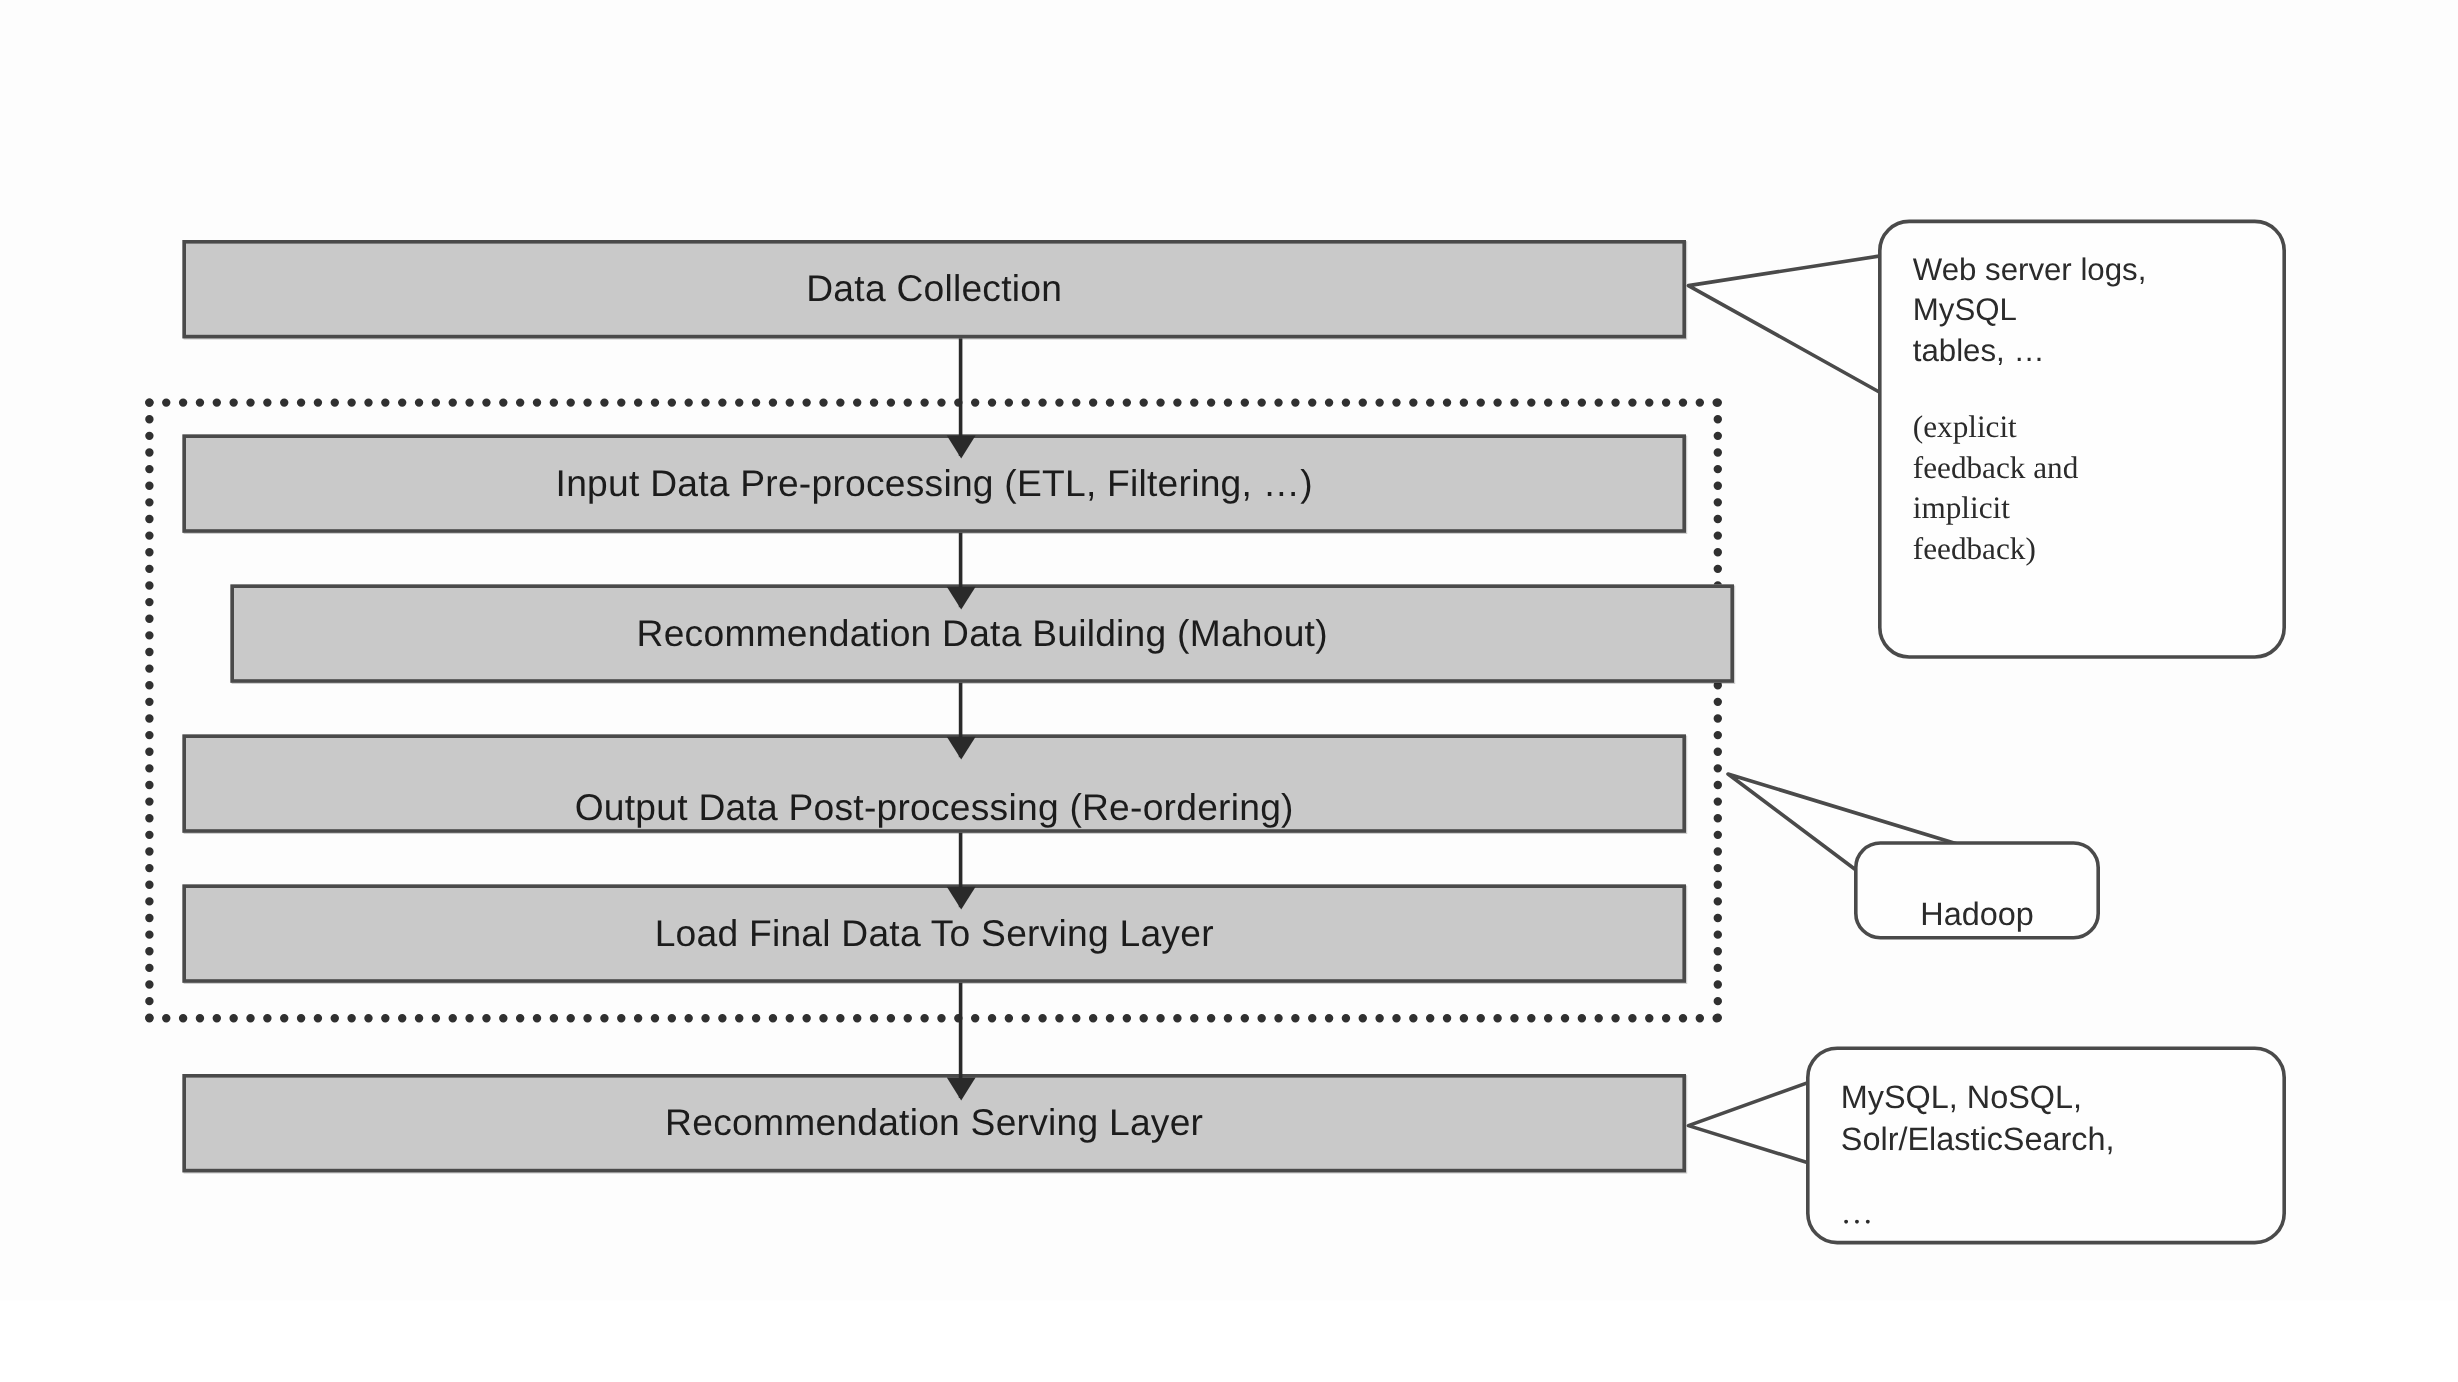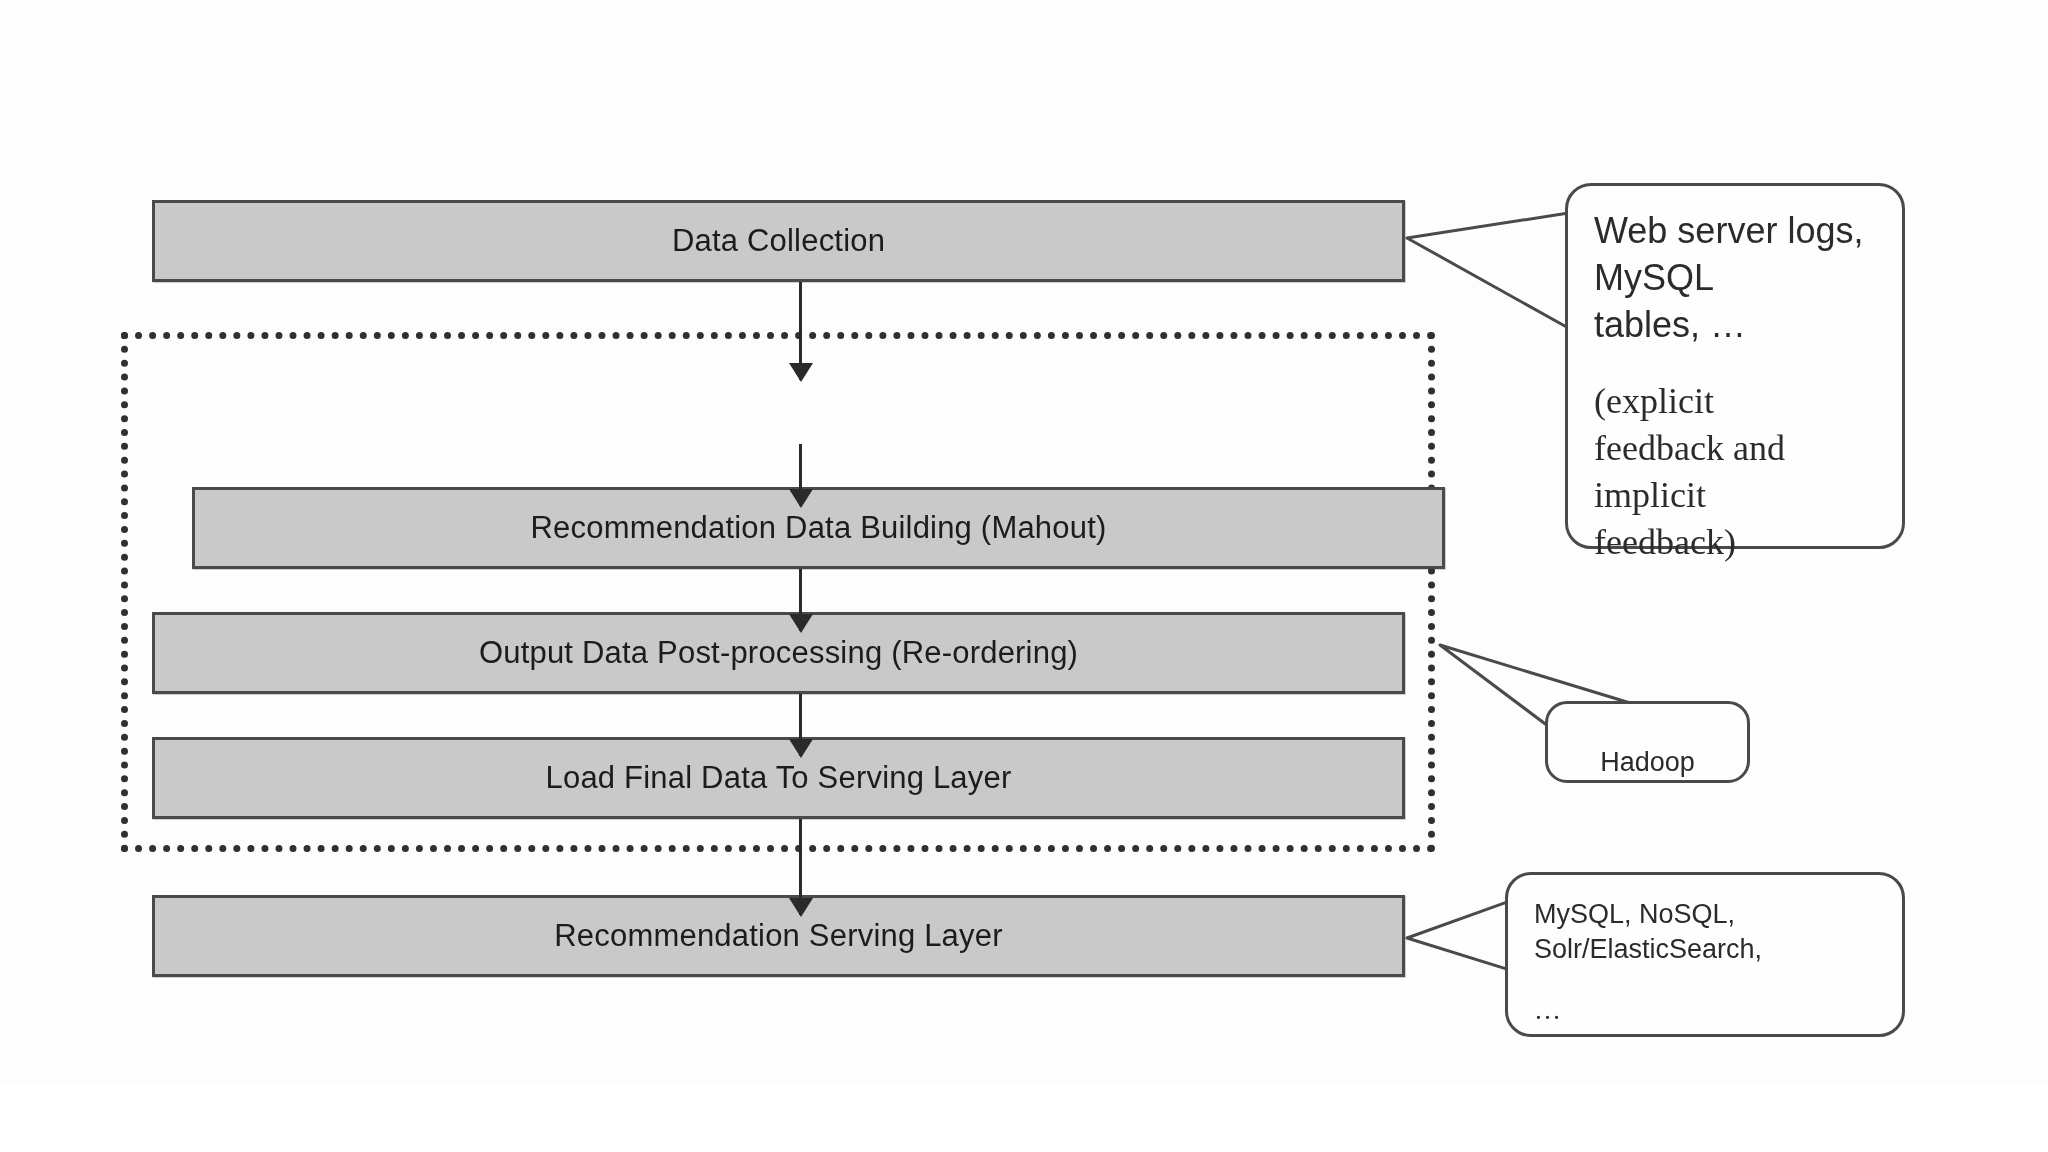--- a/index.html
+++ b/index.html
@@ -96,7 +96,7 @@
   }
   .callout p {
     margin: 0;
-    font-size: 36px;
+    font-size: 26px;
     line-height: 1.30;
     color: #2b2b2b;
     white-space: pre-line;

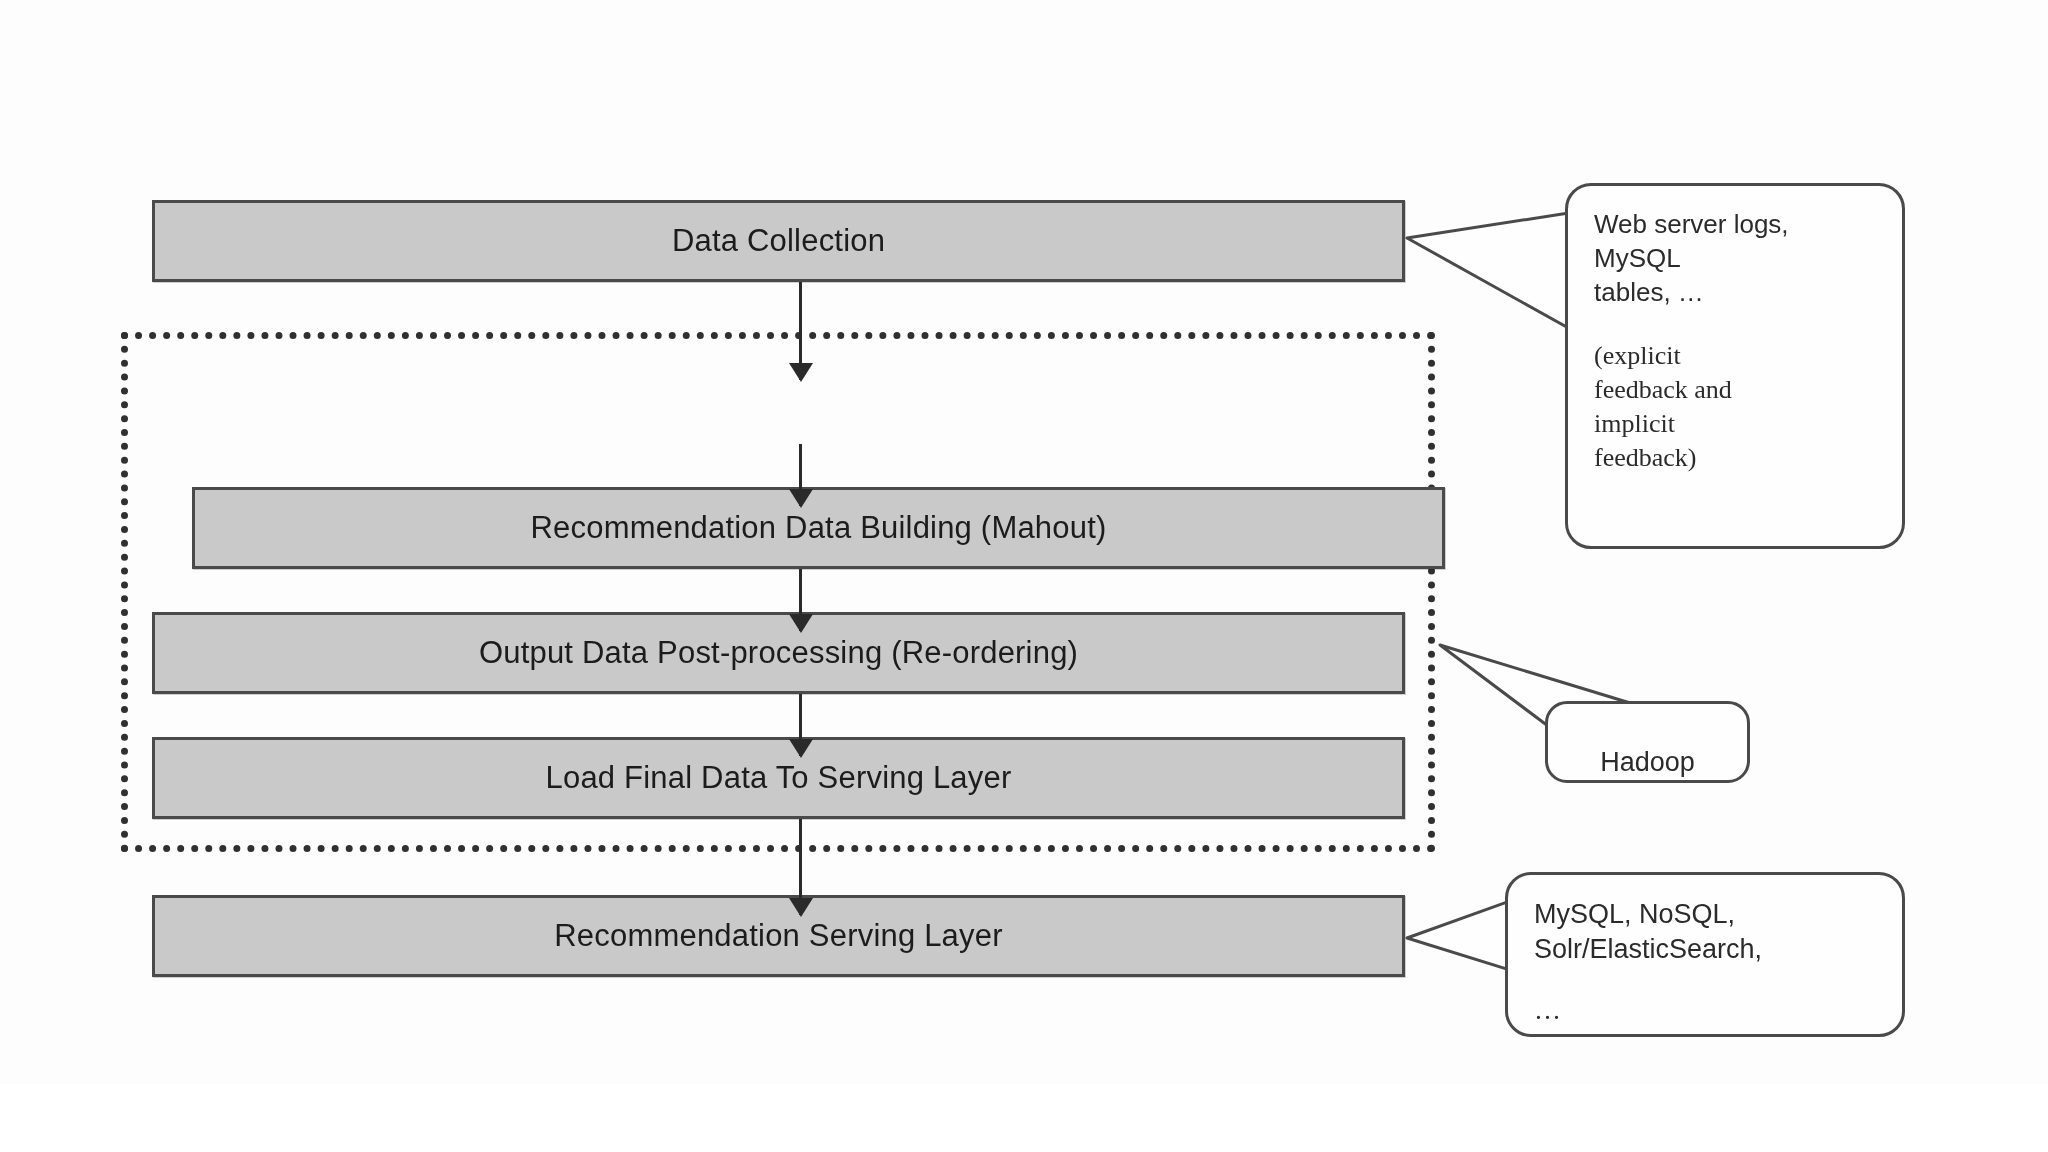--- a/index.html
+++ b/index.html
@@ -152,6 +152,9 @@
     <span class="proc-label">Data Collection</span>
   </div>
 
+  <div class="proc-box" id="box-preprocessing">
+    <span class="proc-label">Input Data Pre-processing (ETL, Filtering, …)</span>
+  </div>
 
   <div class="proc-box" id="box-building">
     <span class="proc-label">Recommendation Data Building (Mahout)</span>

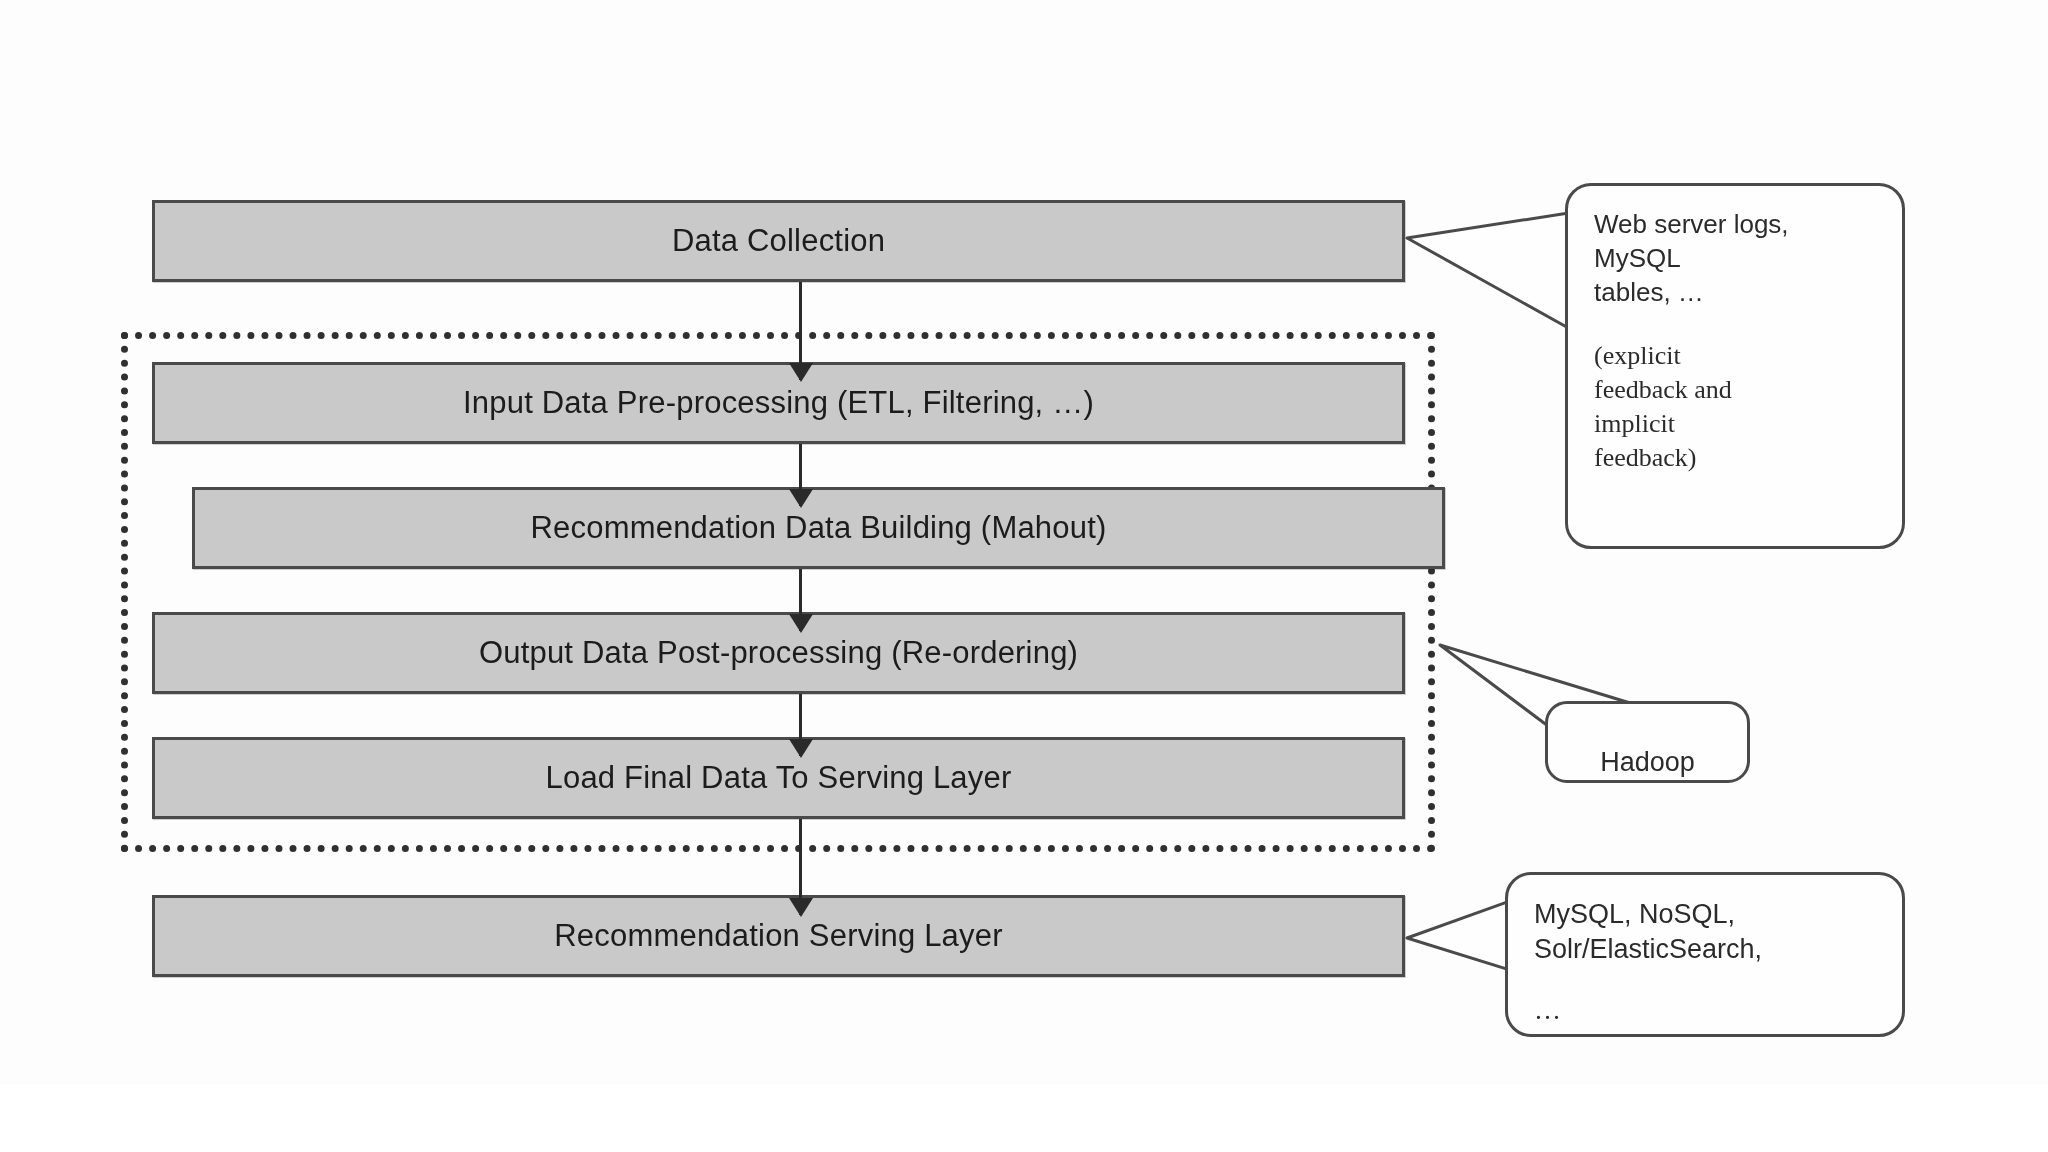--- a/index.html
+++ b/index.html
@@ -56,7 +56,7 @@
   #box-collection      { top: 200px; }
   #box-preprocessing   { top: 362px; }
   #box-building        { top: 487px; margin-left: 40px; }
-  #box-postprocessing  { top: 612px; }
+  #box-postprocessing  { top: 612px; align-items: flex-end; }
   #box-load            { top: 737px; }
   #box-serving         { top: 895px; }
 

